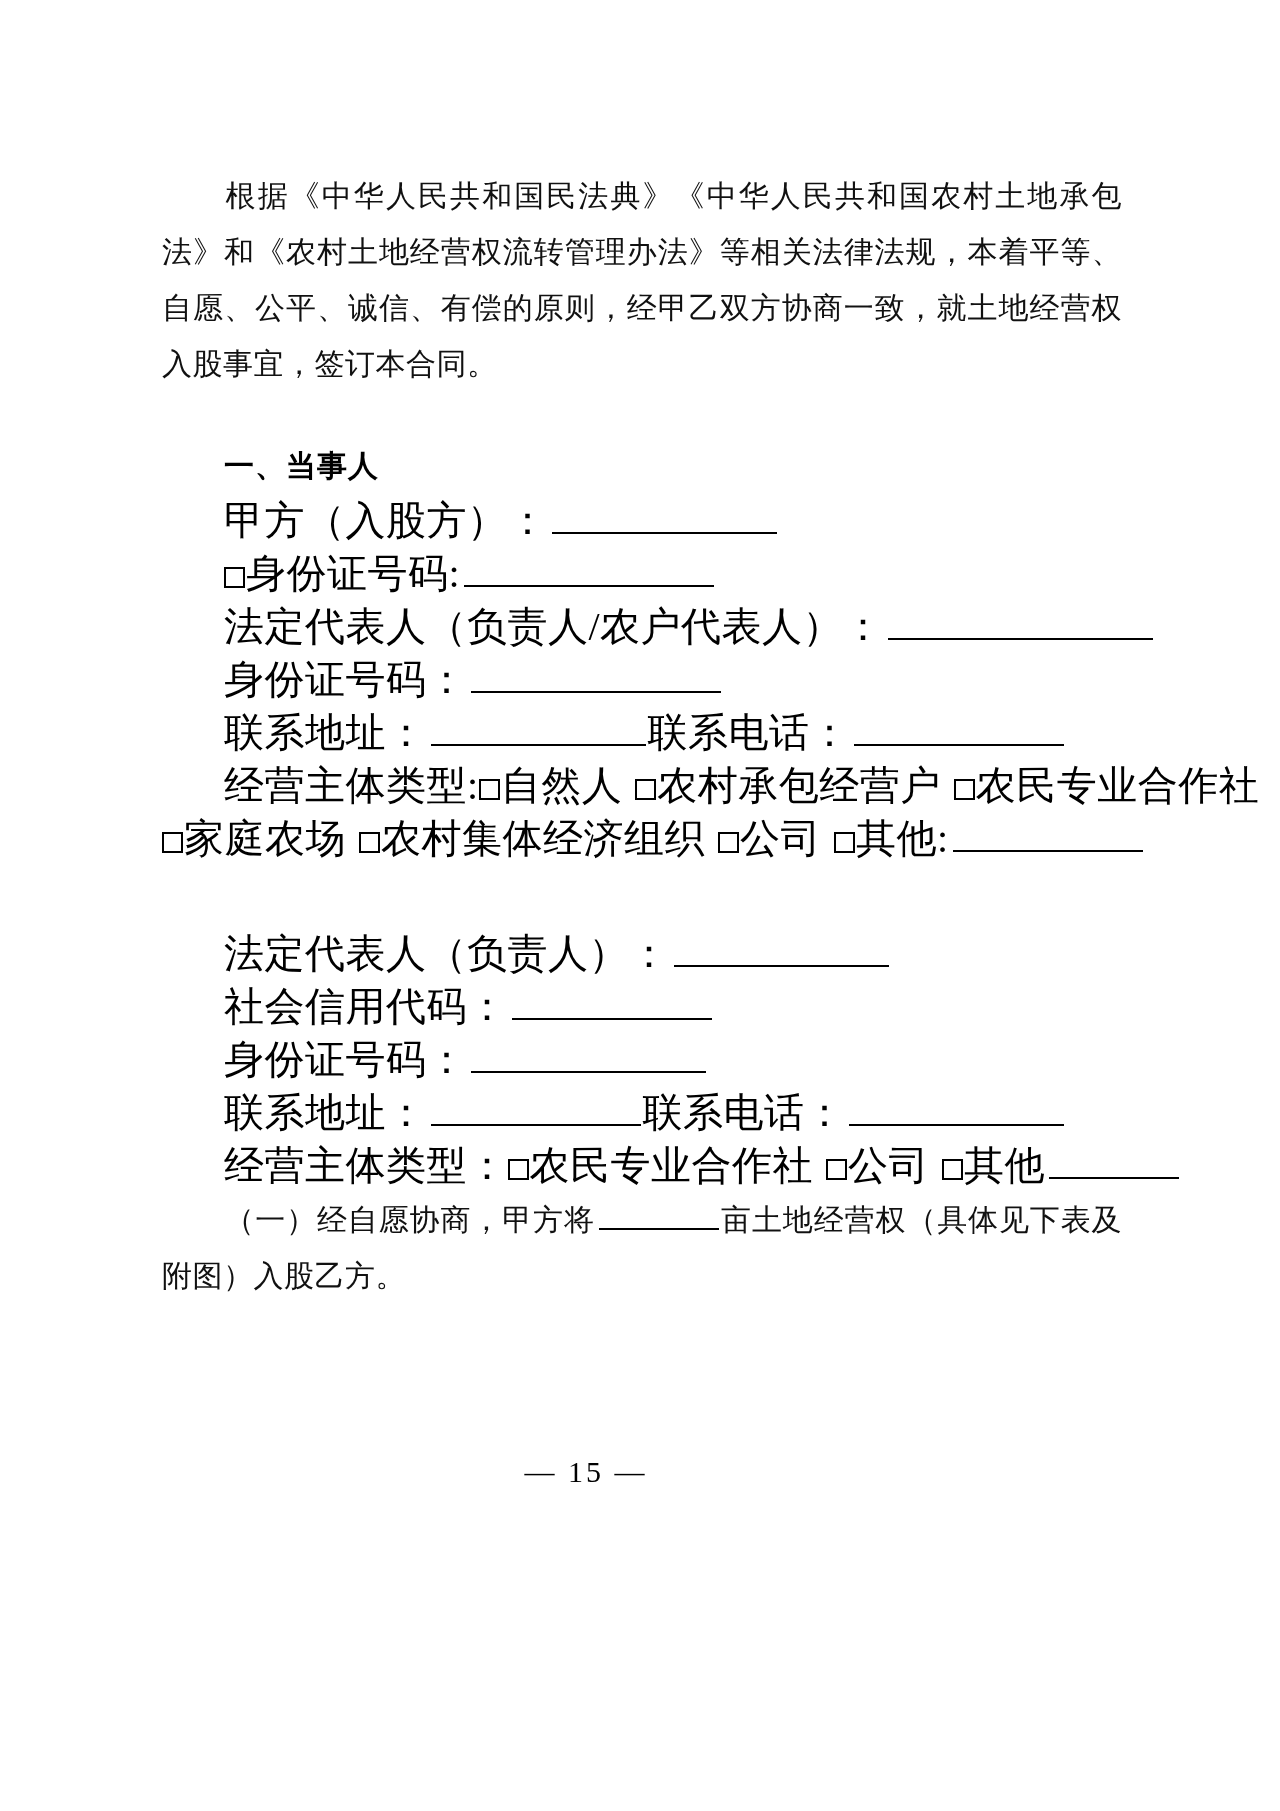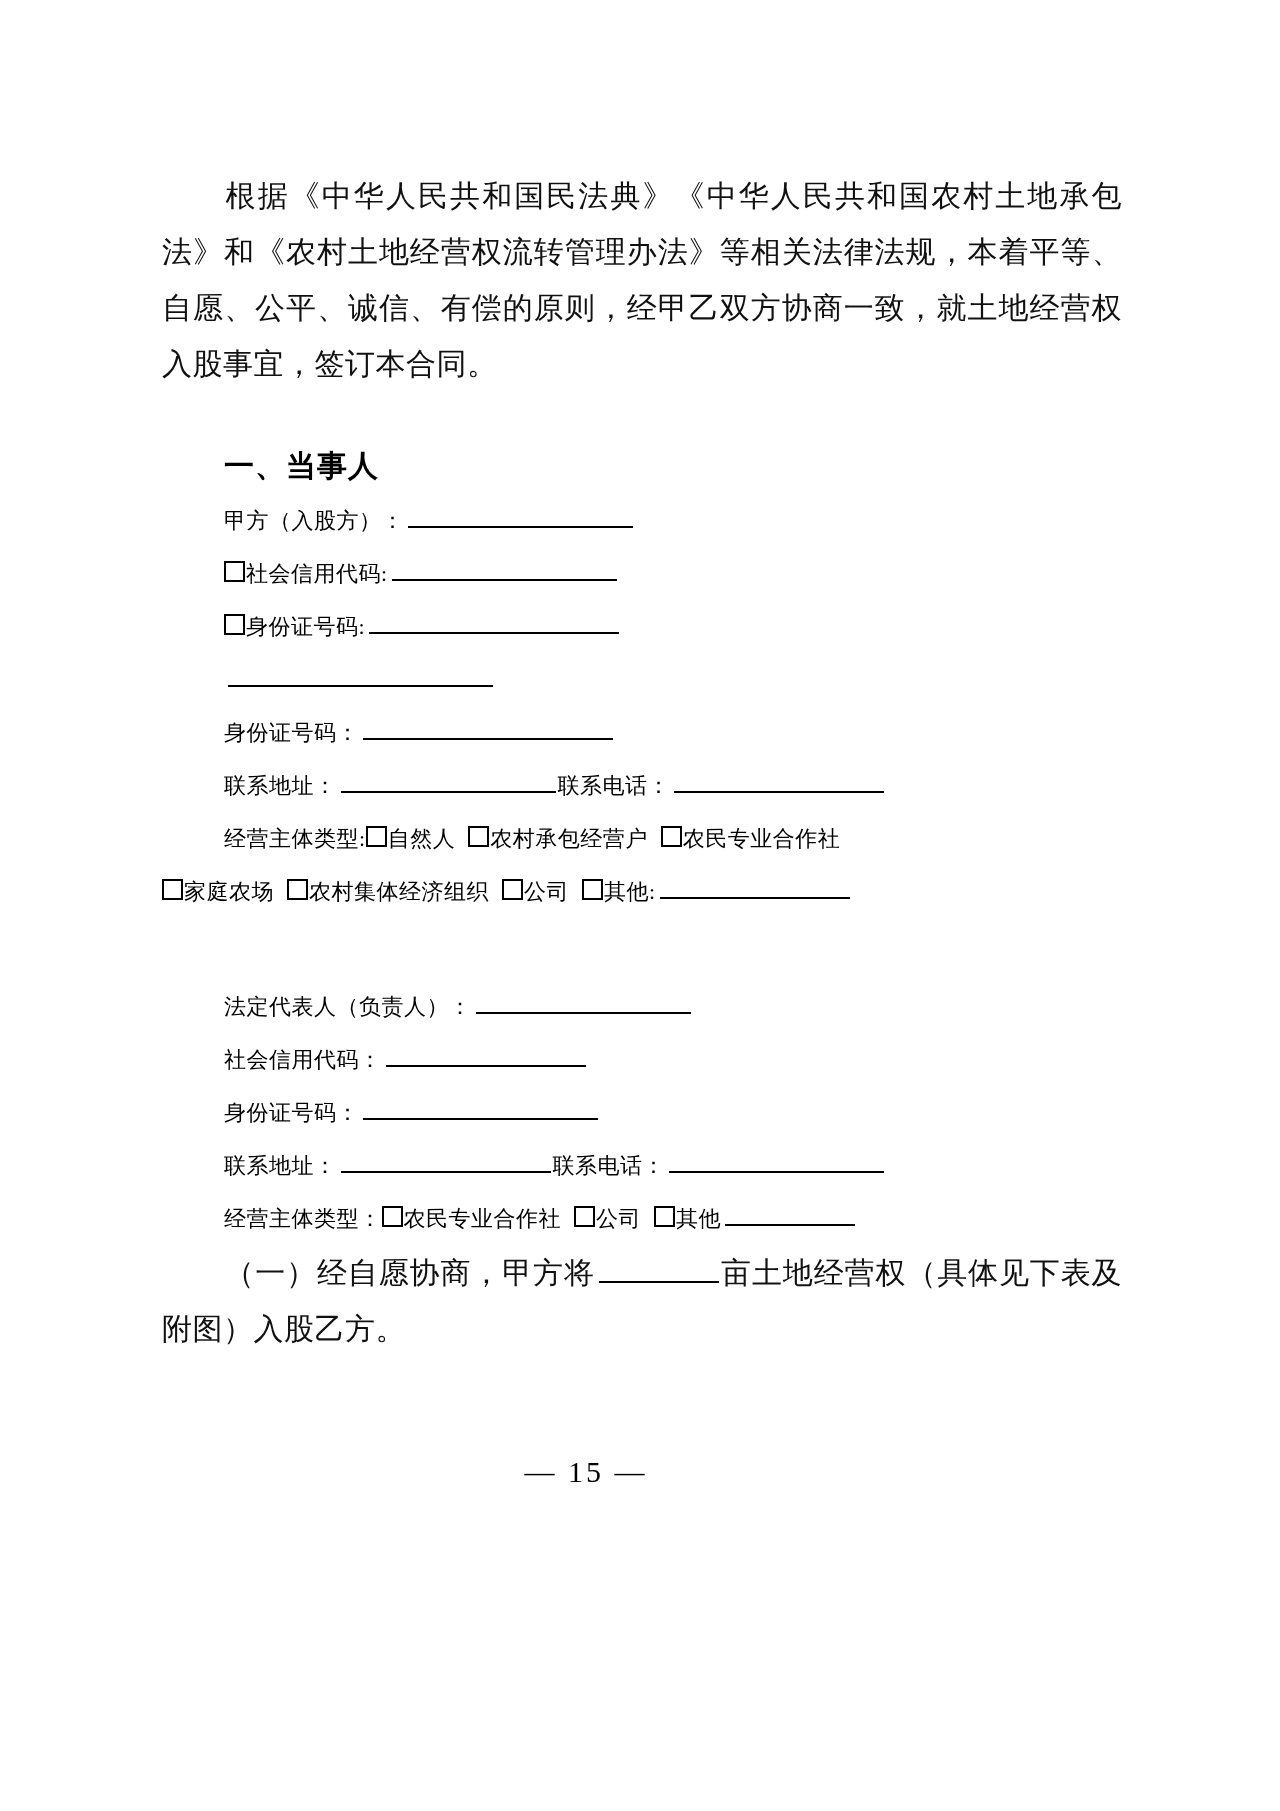--- a/index.html
+++ b/index.html
@@ -58,7 +58,7 @@
   }
 
   .fieldline {
-    font-size: 22px;
+    font-size: 40px;
     line-height: 53px;
     margin: 0;
     padding-left: 62px;

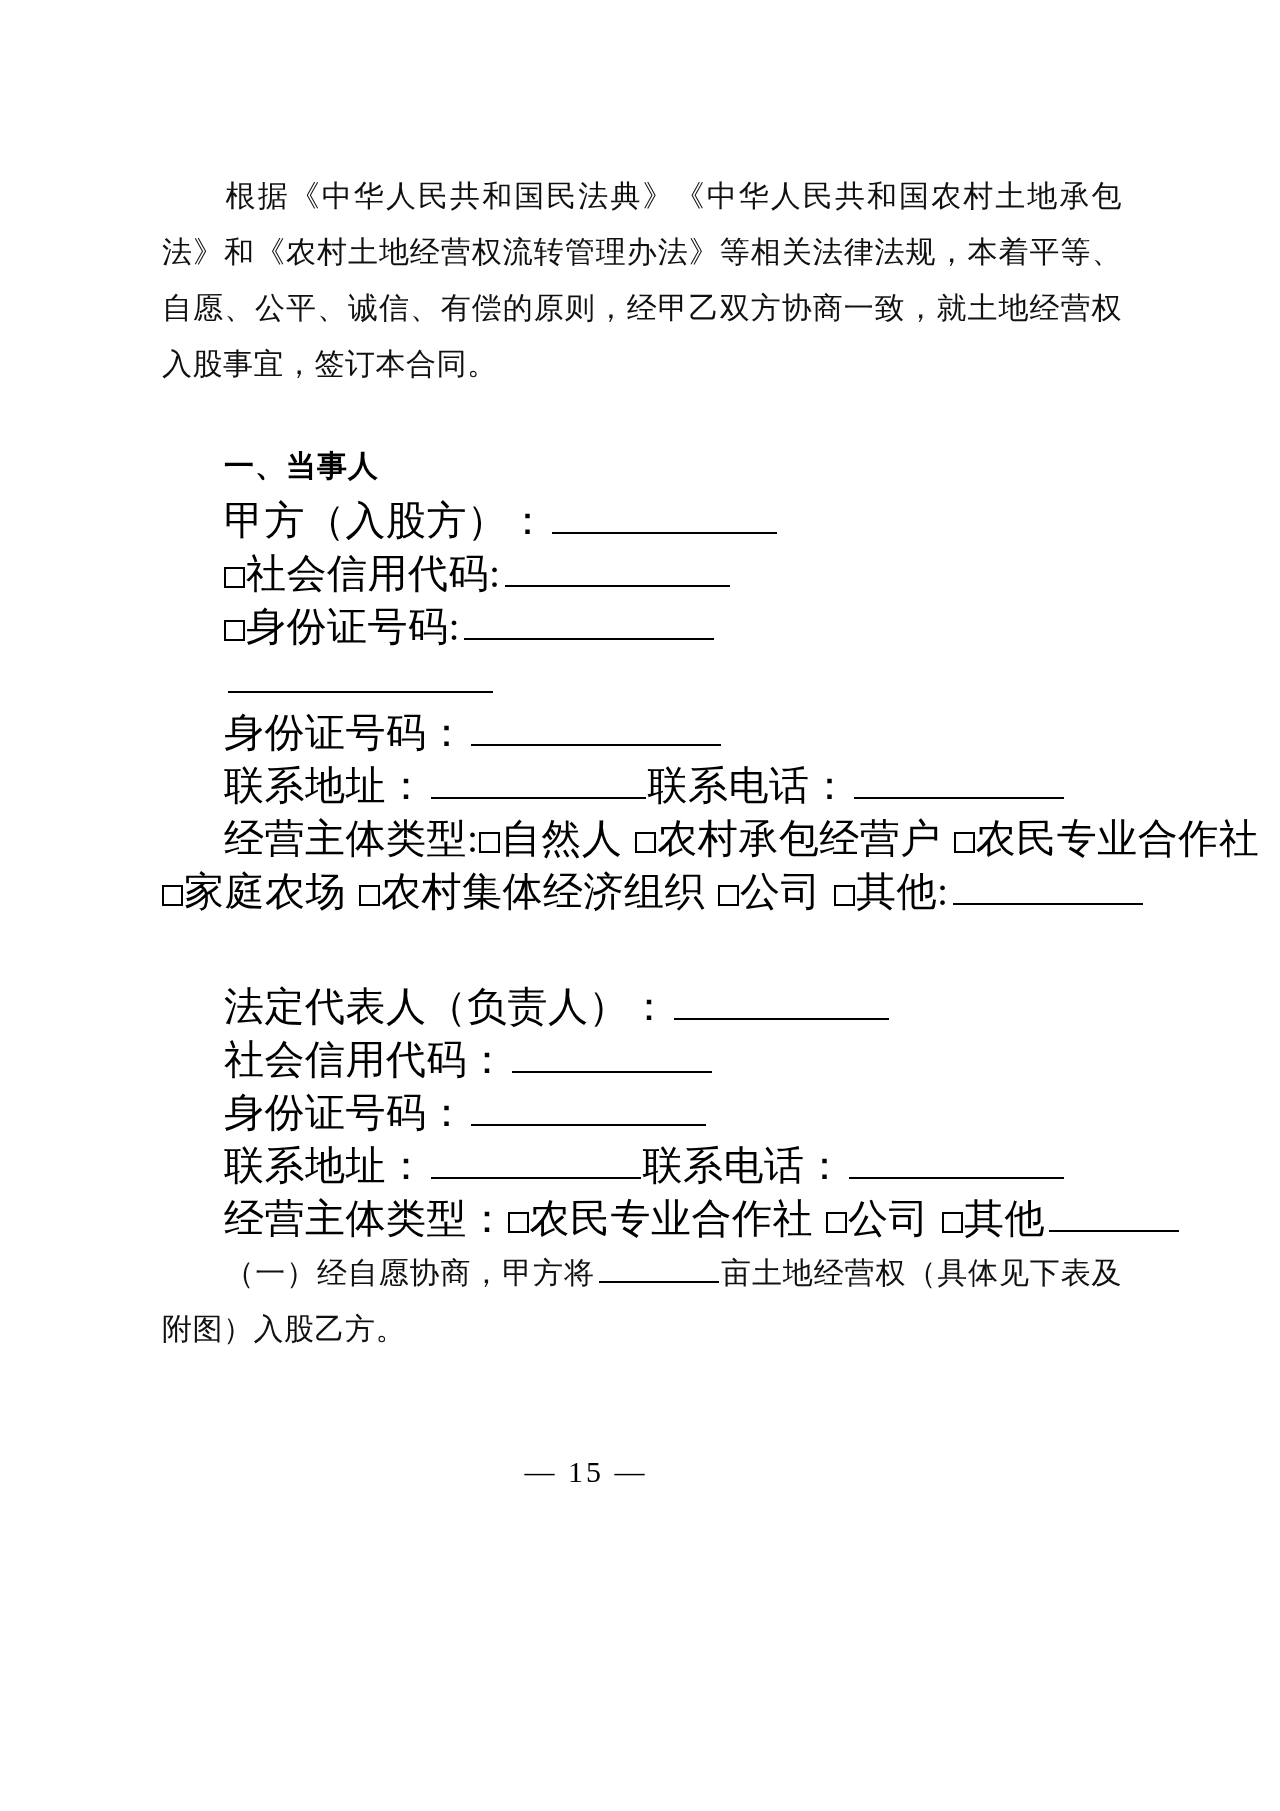--- a/index.html
+++ b/index.html
@@ -131,7 +131,6 @@
 
     <p class="fieldline"><span>甲方（入股方）：</span><span class="rule w225"></span></p>
 
-    <p class="fieldline"><span class="chk"></span><span>社会信用代码:</span><span class="rule w225"></span></p>
 
     <p class="fieldline"><span class="chk"></span><span>身份证号码:</span><span class="rule w250"></span></p>
 

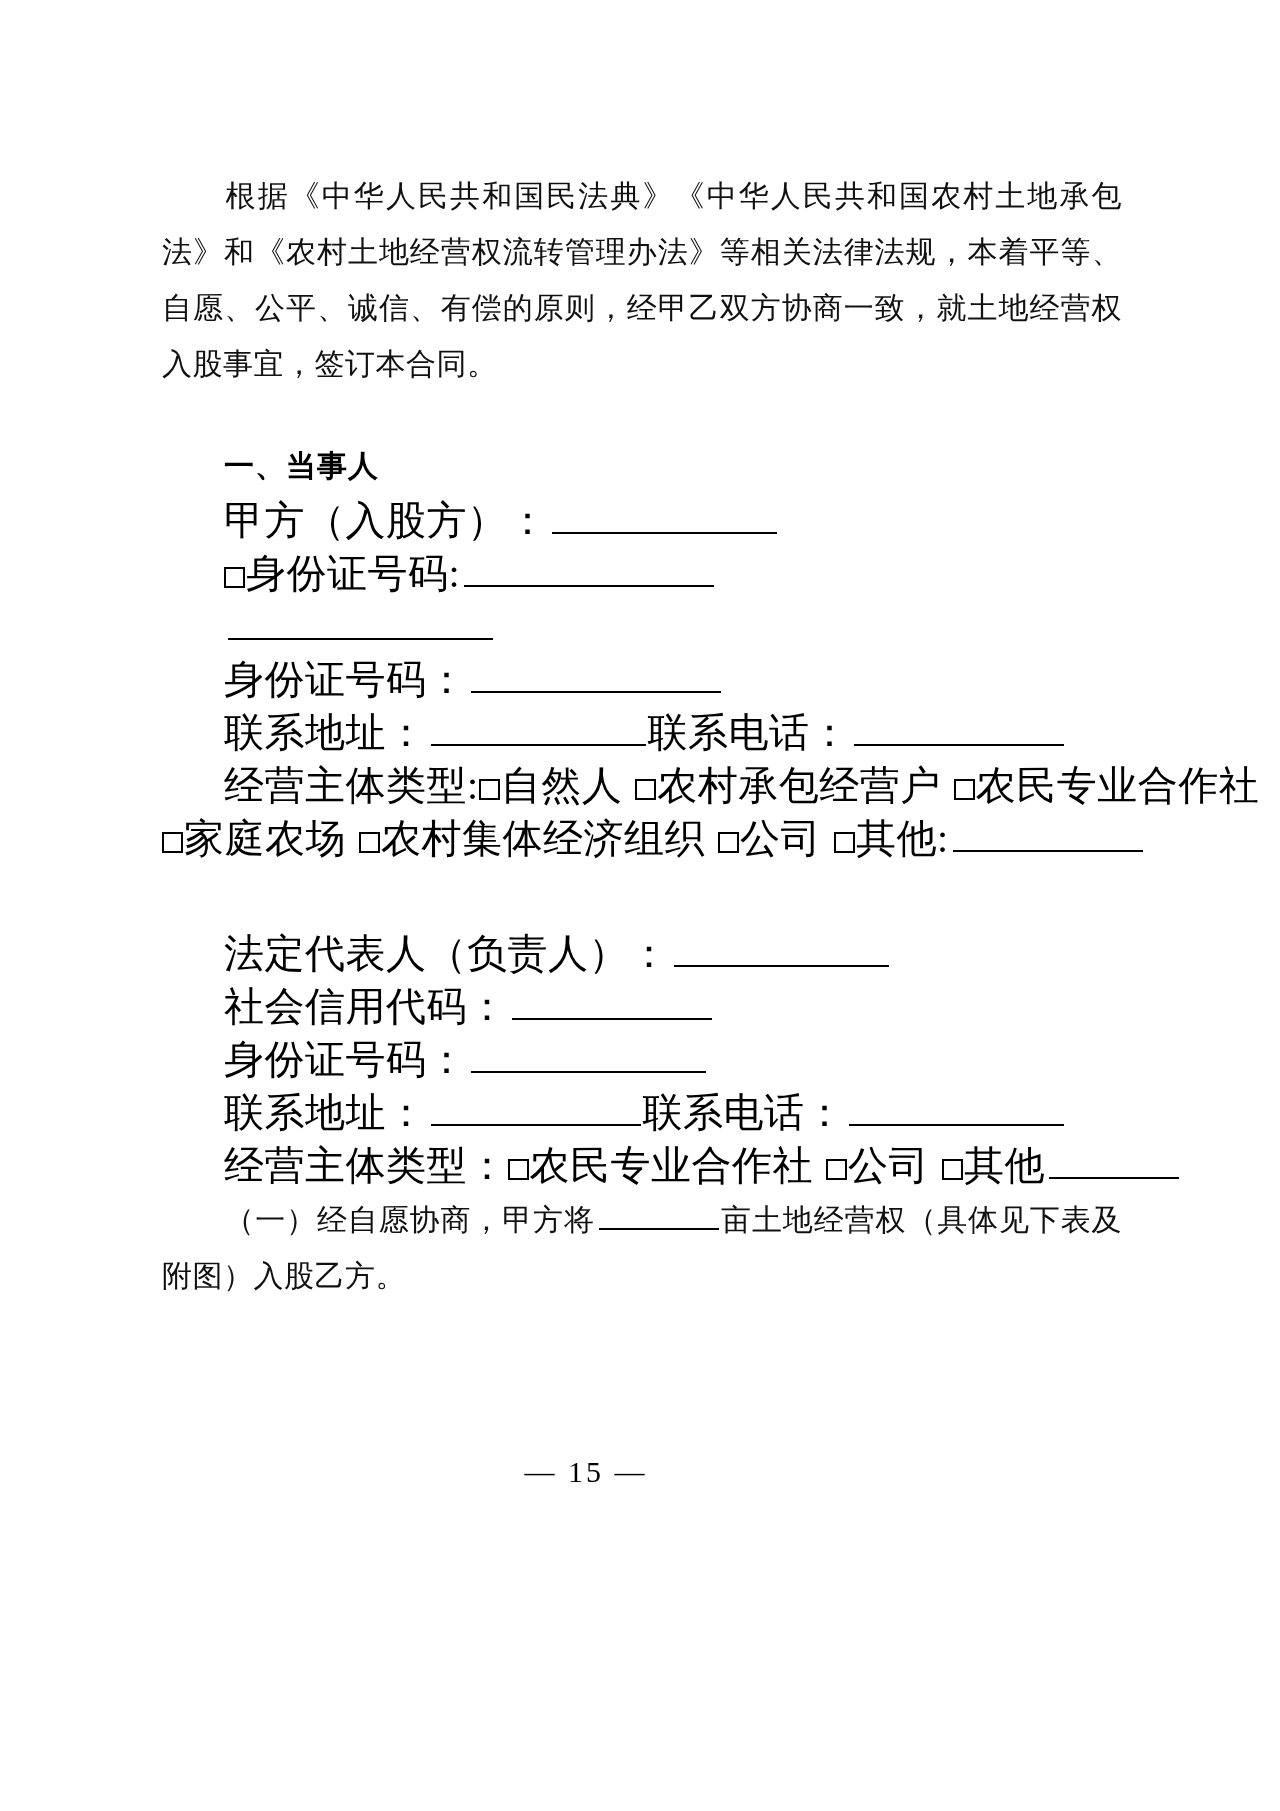--- a/index.html
+++ b/index.html
@@ -134,7 +134,7 @@
 
     <p class="fieldline"><span class="chk"></span><span>身份证号码:</span><span class="rule w250"></span></p>
 
-    <p class="fieldline"><span class="rule w265"></span></p>
+    <p class="fieldline"><span>法定代表人（负责人/农户代表人）：</span><span class="rule w265"></span></p>
 
     <p class="fieldline"><span>身份证号码：</span><span class="rule w250"></span></p>
 

